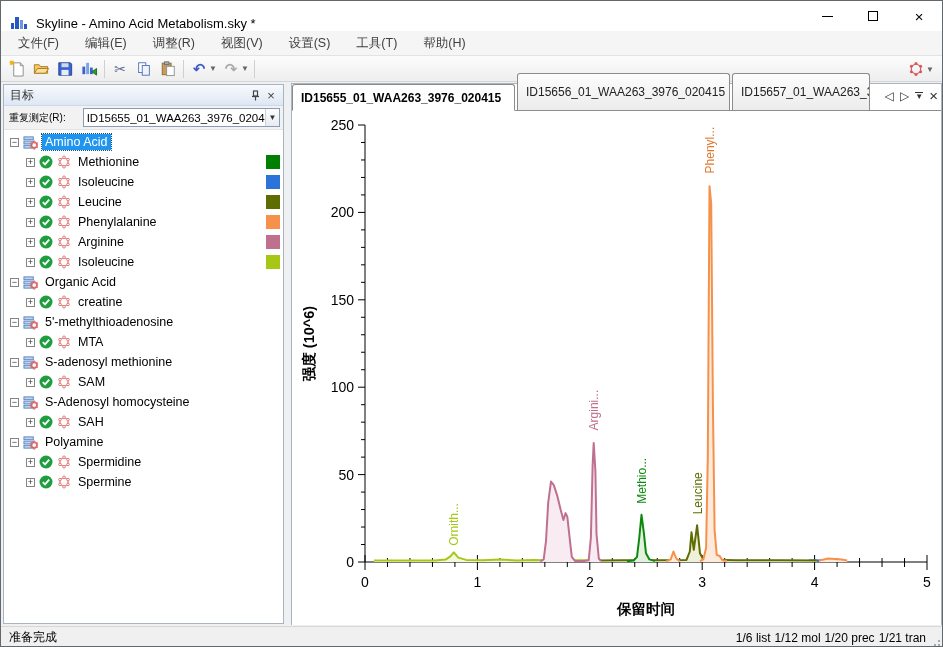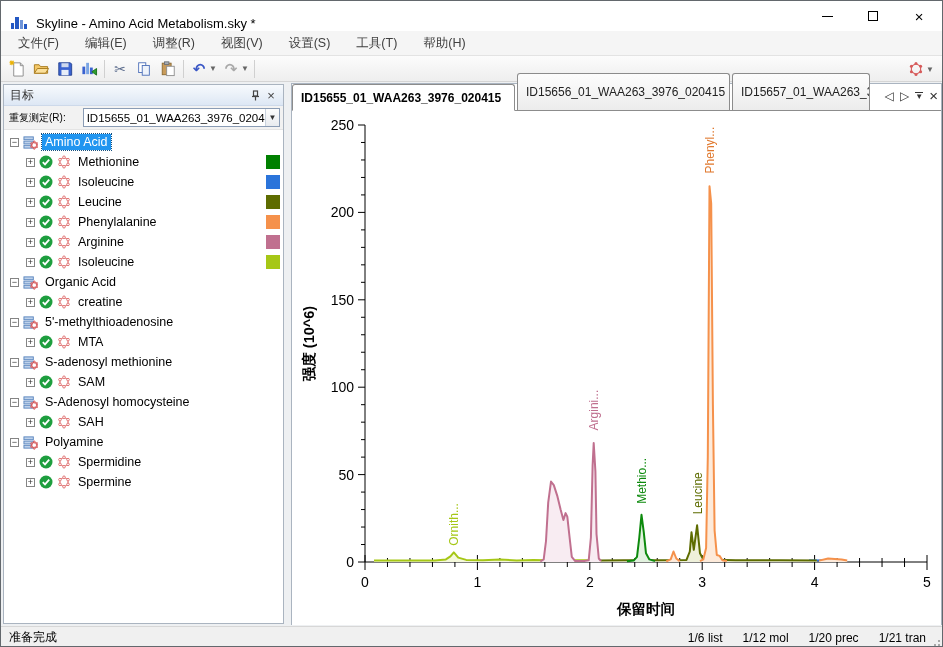--- a/index.html
+++ b/index.html
@@ -71,7 +71,7 @@
   
   .statusbar{position:absolute;left:0;top:625px;width:100%;height:22px;background:#f0f0f0;border-top:1px solid #d7d7d7;display:flex;align-items:center;font-size:12px;color:#000}
   .status-left{padding-left:8px;flex:1 1 auto}
-  .status-right{display:flex;gap:20px;padding-right:16px}
+  .status-right{display:flex;gap:4px;padding-right:16px}
   .grip{position:absolute;right:2px;bottom:2px;width:10px;height:10px}
   .grip i{position:absolute;width:2px;height:2px;background:#a8a8a8}
 </style>

